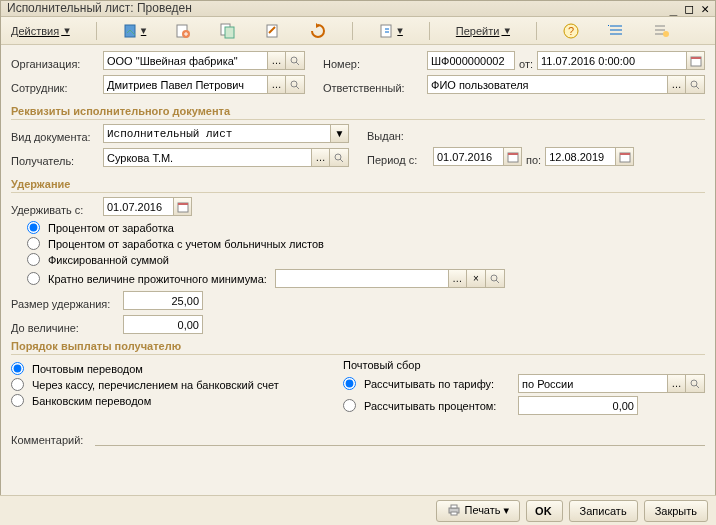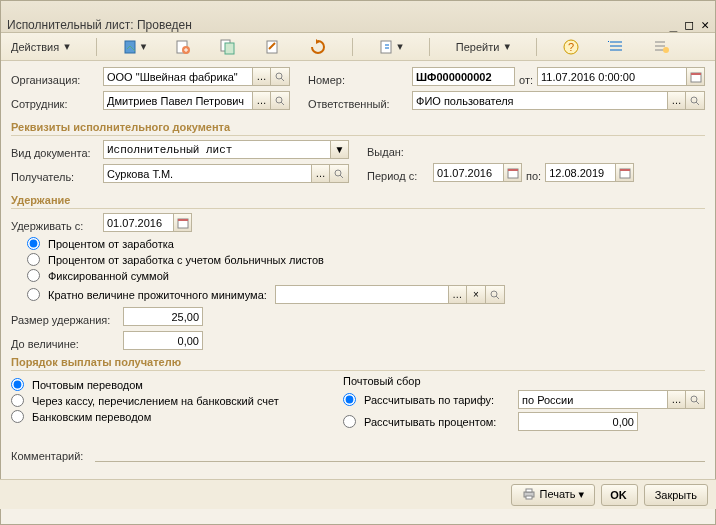--- a/index.html
+++ b/index.html
@@ -14,11 +14,11 @@
     border: 1px solid #b0a890;
   }
   .titlebar {
-    height: 32px;
+    height: 16px;
     background: linear-gradient(#ece5d4, #e4dcc8);
     border-bottom: 1px solid #c5bda5;
     display: flex;
-    align-items: flex-end;
+    align-items: flex-start;
     padding: 0 6px;
     justify-content: space-between;
   }

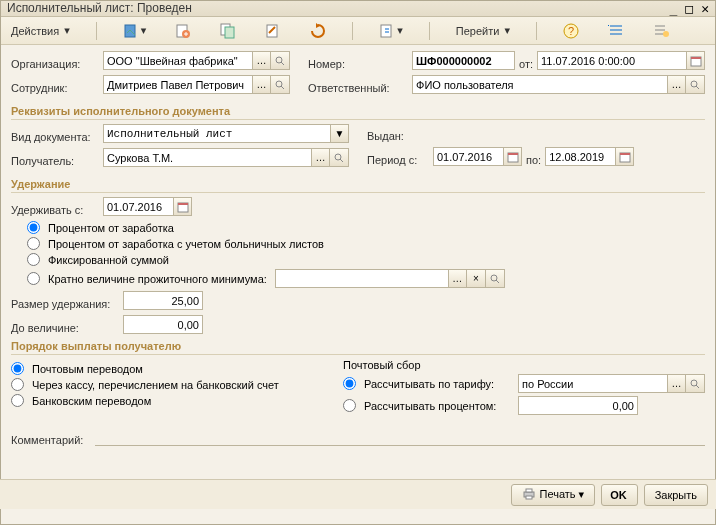--- a/index.html
+++ b/index.html
@@ -33,6 +33,7 @@
     align-items: center;
     padding: 4px 4px;
     gap: 17px;
+    text-decoration: underline;
   }
   .tb-btn {
     padding: 2px 5px;

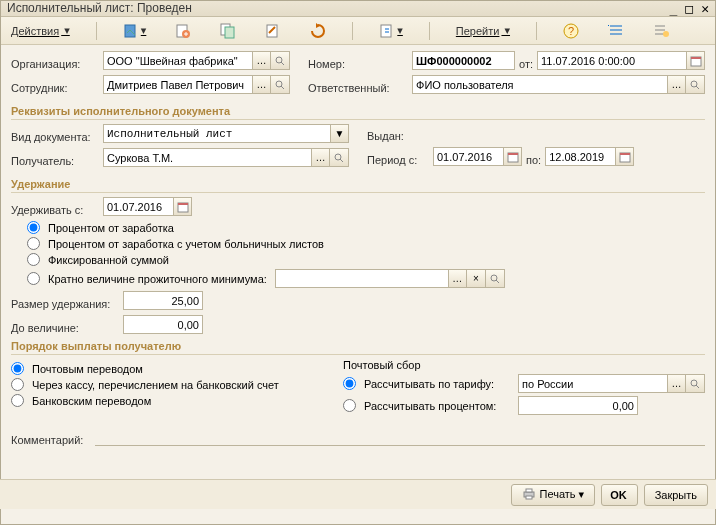--- a/index.html
+++ b/index.html
@@ -223,7 +223,7 @@
     <div class="col">
       <div class="row">
         <span class="label" style="width:100px">Номер:</span>
-        <input class="input" style="width: 103px; font-weight: bold;" value="ШФ000000002">
+        <input class="input" style="width: 88px;" value="ШФ000000002">
         <span class="label">от:</span>
         <div class="input-group" style="flex:1">
           <input class="input" style="flex: 1 1 0%;" value="11.07.2016 0:00:00">

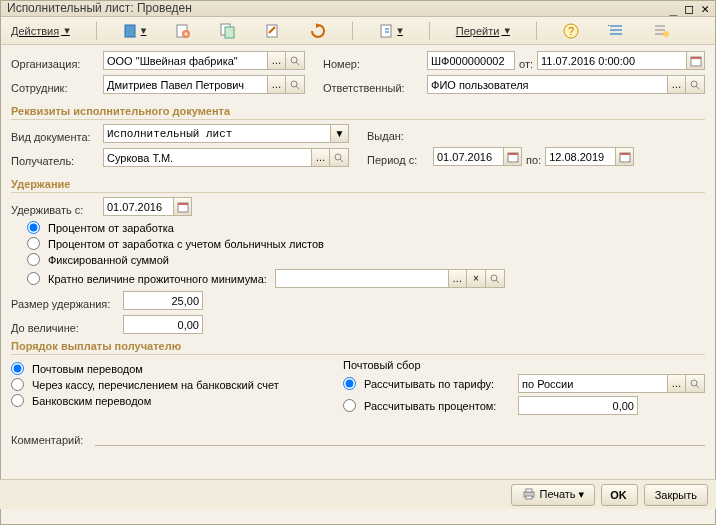--- a/index.html
+++ b/index.html
@@ -83,7 +83,7 @@
   .right-align { text-align: right; }
   .footer {
     position: absolute;
-    bottom: 16px; left: 0; right: 0;
+    bottom: 0; left: 0; right: 0;
     height: 30px;
     border-top: 1px solid #d0c8b0;
     background: #f2ecdd;

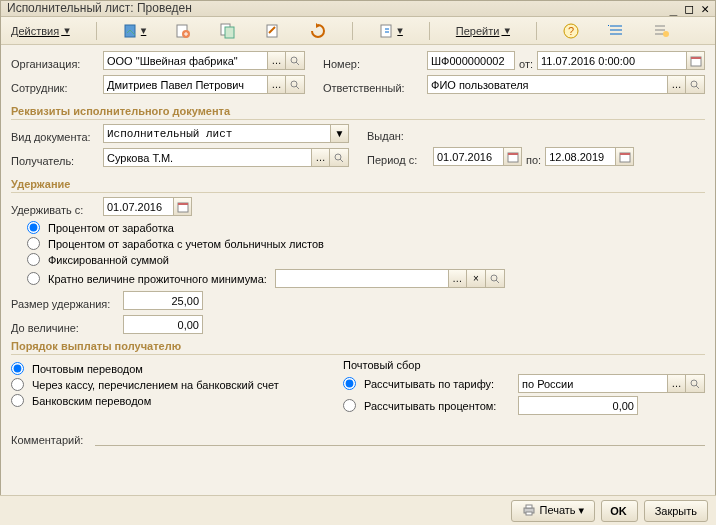--- a/index.html
+++ b/index.html
@@ -410,6 +410,7 @@
     <span>Печать</span> ▾
   </button>
   <button class="btn btn-bold"><span>OK</span></button>
+  <button class="btn"><span>Записать</span></button>
   <button class="btn"><span>Закрыть</span></button>
 </div>
 

